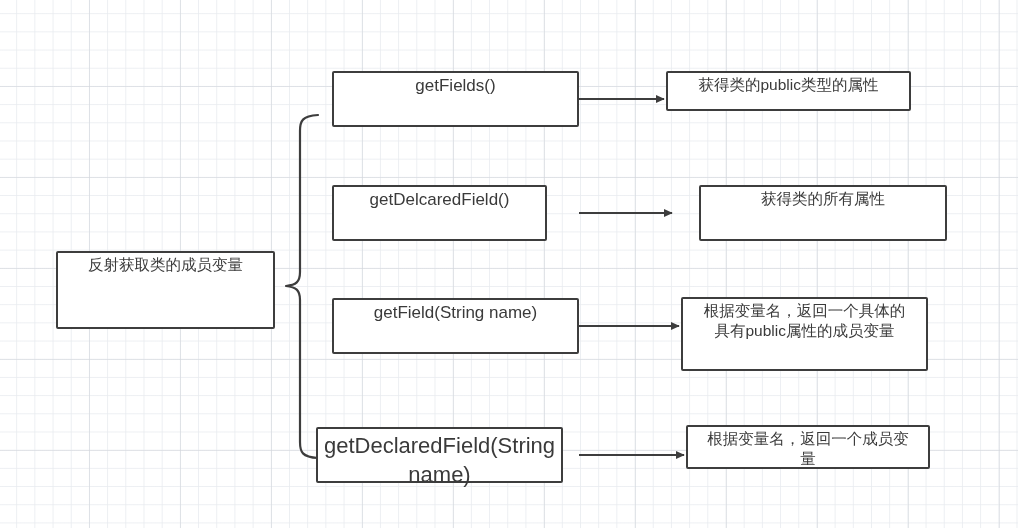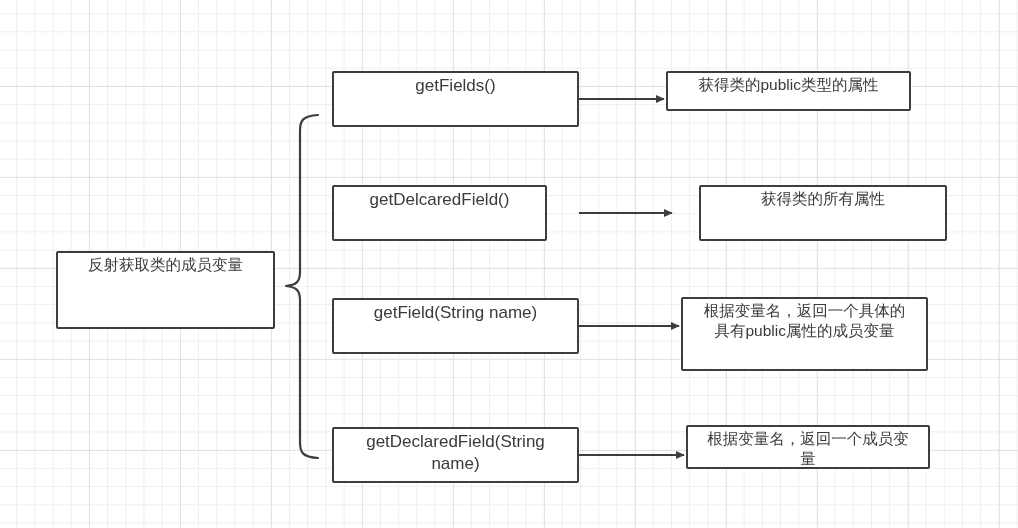--- a/index.html
+++ b/index.html
@@ -55,7 +55,7 @@
   .n-m1      { left: 332px; top: 71px;  width: 247px; height: 56px;  font-size: 17px; }
   .n-m2      { left: 332px; top: 185px; width: 215px; height: 56px;  font-size: 17px; }
   .n-m3      { left: 332px; top: 298px; width: 247px; height: 56px;  font-size: 17px; }
-  .n-m4      { left: 332px; top: 427px; width: 247px; height: 56px;  font-size: 17px; }
+  .n-m4      { left: 316px; top: 427px; width: 247px; height: 56px;  font-size: 22px; }
   .n-d1      { left: 666px; top: 71px;  width: 245px; height: 40px;  font-size: 15.5px; }
   .n-d2      { left: 674px; top: 185px; width: 248px; height: 56px;  font-size: 15.5px; margin-left: 25px; }
   .n-d3      { left: 681px; top: 297px; width: 247px; height: 74px;  font-size: 15.5px; }

